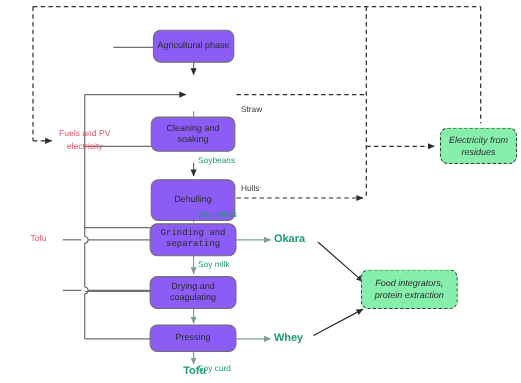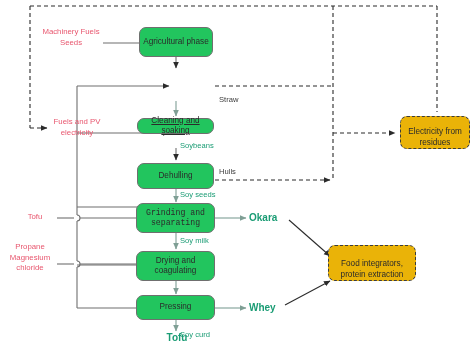--- a/index.html
+++ b/index.html
@@ -194,7 +194,6 @@
     <span class="node-inner">Food integrators, protein extraction</span>
   </div>
 
-  <div class="lbl lbl-input" style="left:40px; top:27px; width:62px;">Machinery Fuels Seeds</div>
 
   <div class="lbl lbl-input" style="left:46px; top:117px; width:62px;">Fuels and PV electricity</div>
 

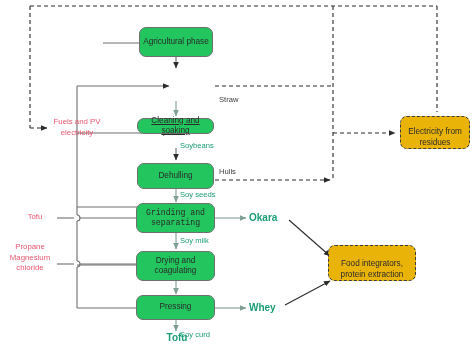--- a/index.html
+++ b/index.html
@@ -27,7 +27,7 @@
     box-sizing: border-box;
     border: 1px solid #6f6f6f;
     border-radius: 7px;
-    background: #22c55e;
+    background: #8b5cf6;
     color: #2b2b2b;
     font-size: 8.2px;
     line-height: 10.5px;

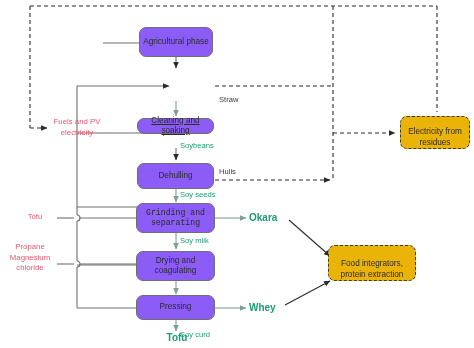--- a/index.html
+++ b/index.html
@@ -166,7 +166,7 @@
   </div>
 
 
-  <div class="node" style="left:137px; top:118px; width:77px; height:16px;text-decoration:underline;">
+  <div class="node" style="left:137px; top:106px; width:77px; height:32px;">
     <span class="node-inner">Cleaning and soaking</span>
   </div>
 

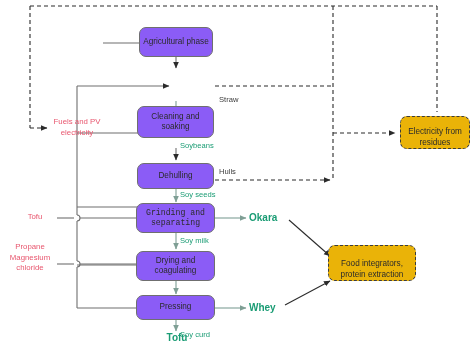--- a/index.html
+++ b/index.html
@@ -42,15 +42,16 @@
     box-sizing: border-box;
     border: 1px dashed #3c3c3c;
     border-radius: 7px;
-    background: #eab308;
+    background: #86efac;
     color: #2b2b2b;
     font-size: 8.2px;
     line-height: 11px;
     text-align: center;
     display: flex;
-    align-items: flex-end;
+    align-items: center;
     justify-content: center;
     z-index: 3;
+    font-style: italic;
   }
   .node-inner { padding: 0 3px; }
   .lbl {

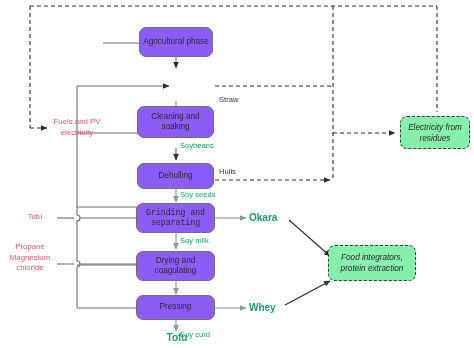--- a/index.html
+++ b/index.html
@@ -171,7 +171,7 @@
     <span class="node-inner">Cleaning and soaking</span>
   </div>
 
-  <div class="node" style="left:137px; top:163px; width:77px; height:26px;">
+  <div class="node" style="left:137px; top:163px; width:77px; height:38px;">
     <span class="node-inner">Dehulling</span>
   </div>
 

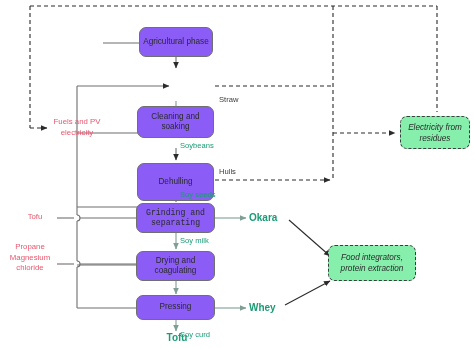--- a/index.html
+++ b/index.html
@@ -200,7 +200,6 @@
 
   <div class="lbl lbl-input" style="left:14px; top:212px; width:42px;">Tofu</div>
 
-  <div class="lbl lbl-input" style="left:3px; top:242px; width:54px;">Propane Magnesium chloride</div>
 
   <div class="lbl lbl-flow" style="left:180px; top:103px; width:50px; text-align:left;margin-top:38px;">Soybeans</div>
 

